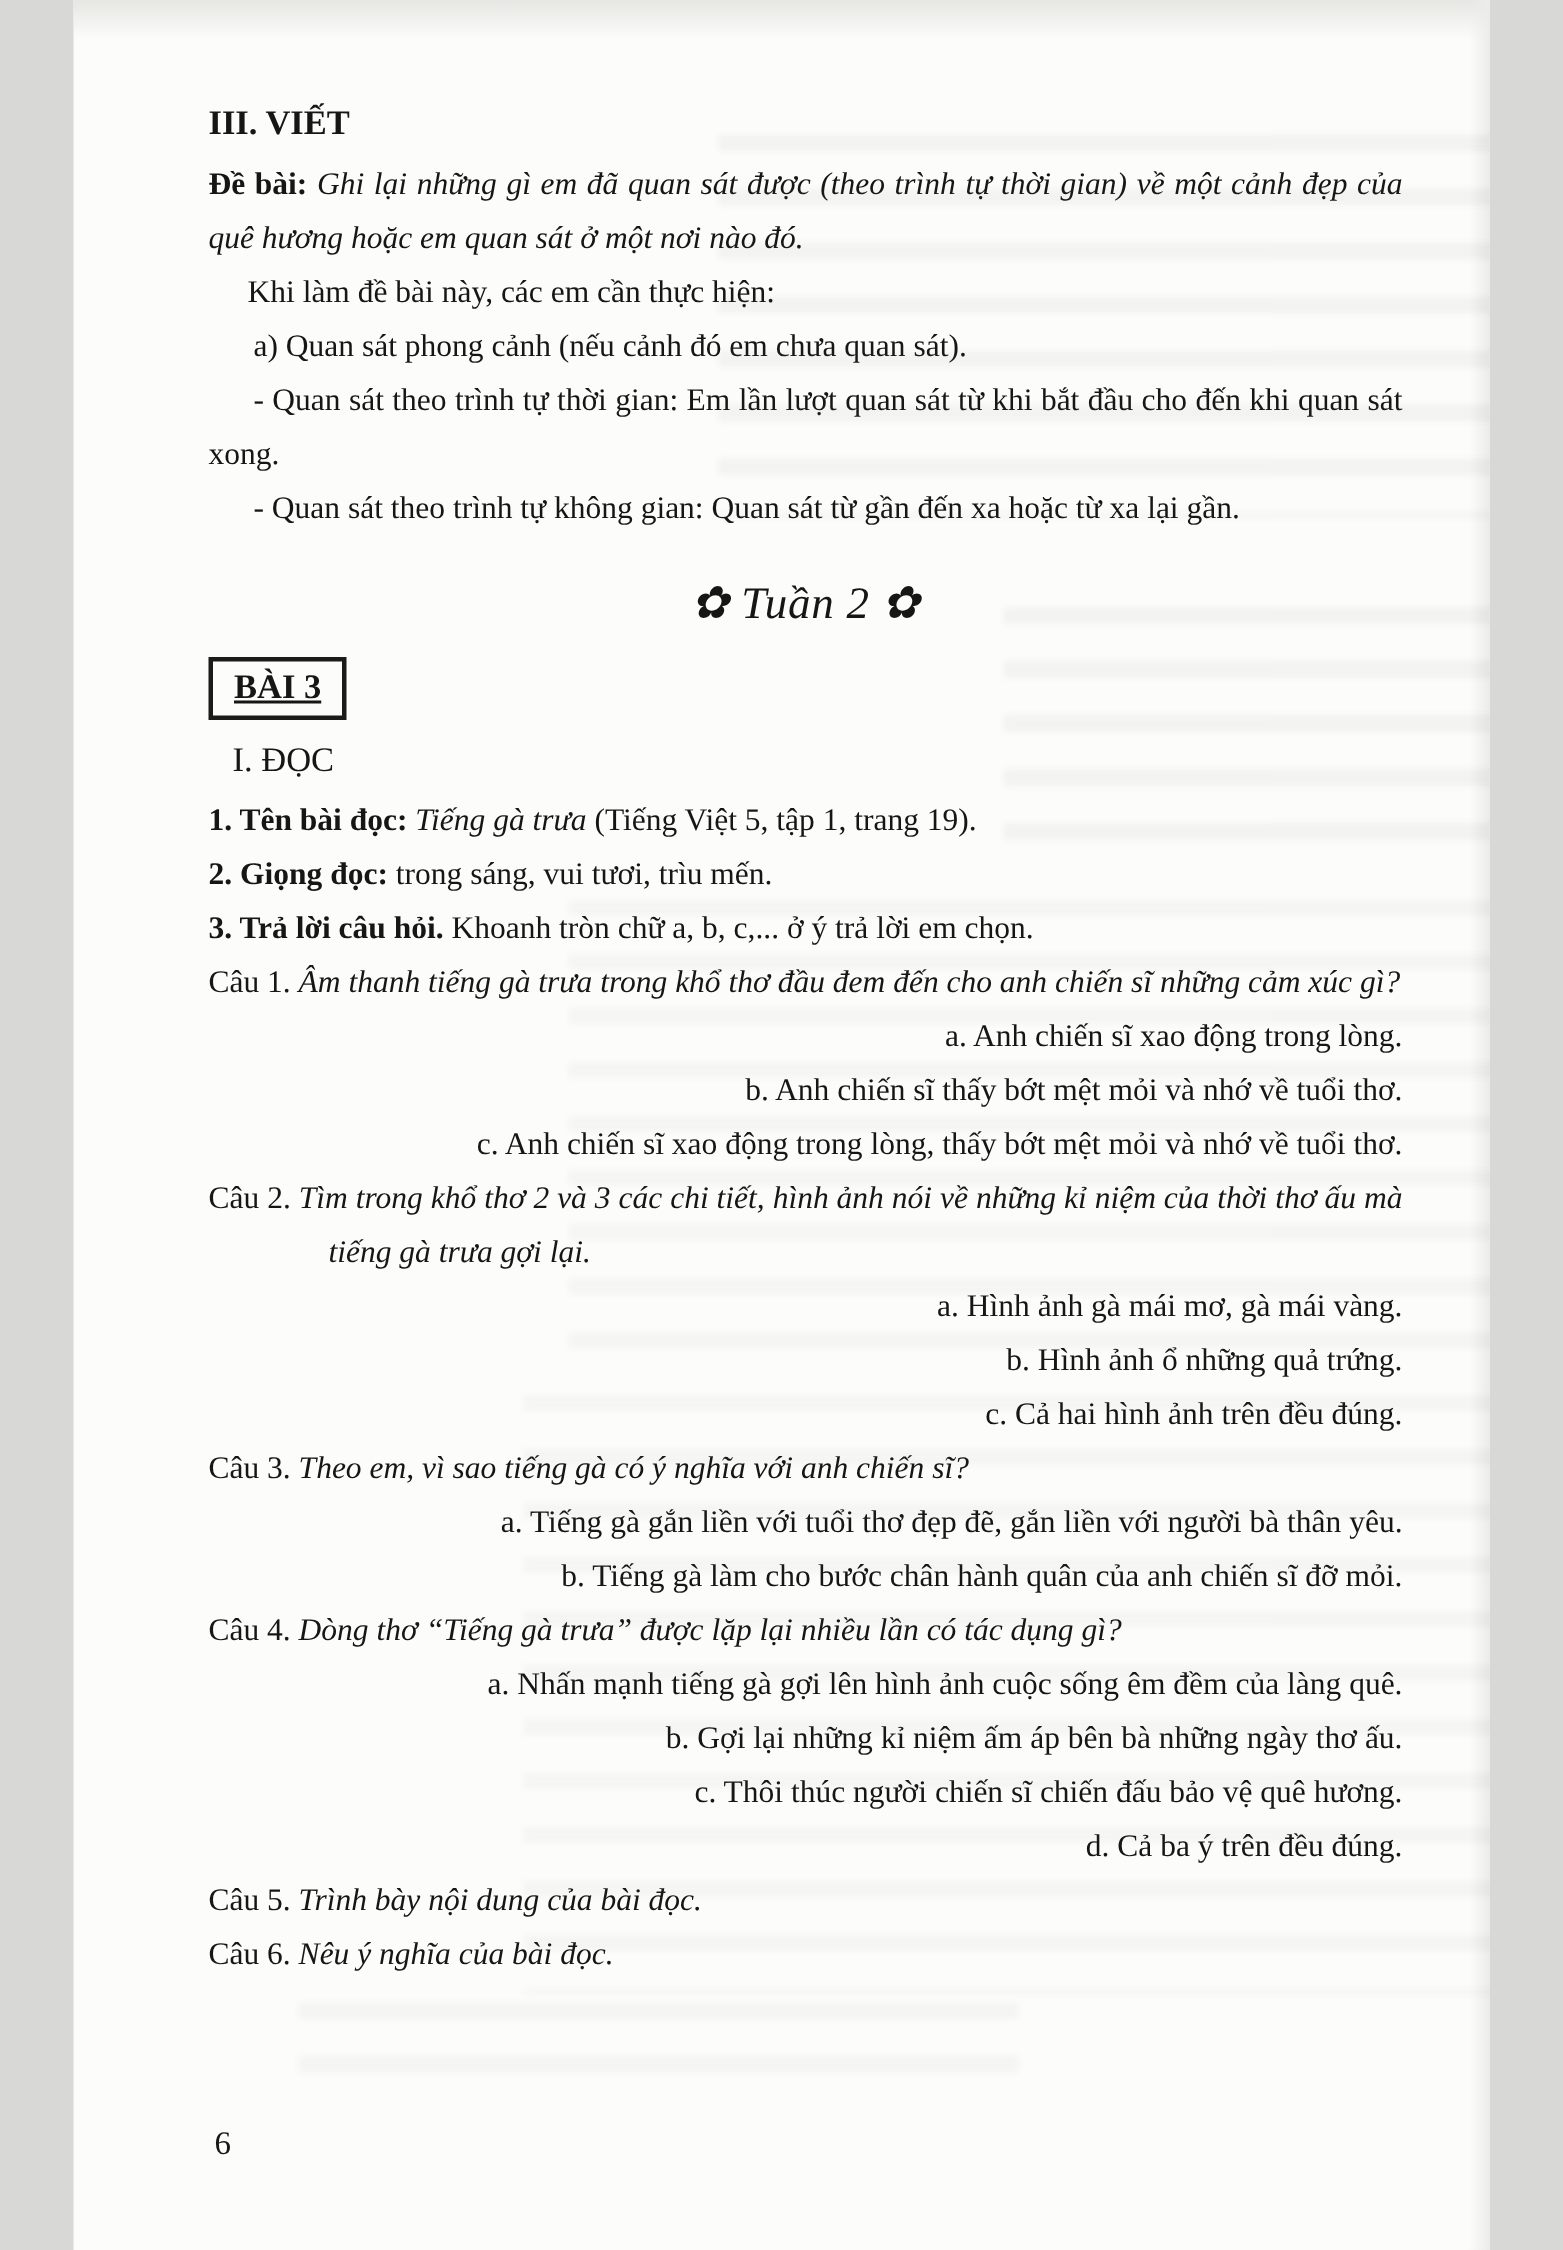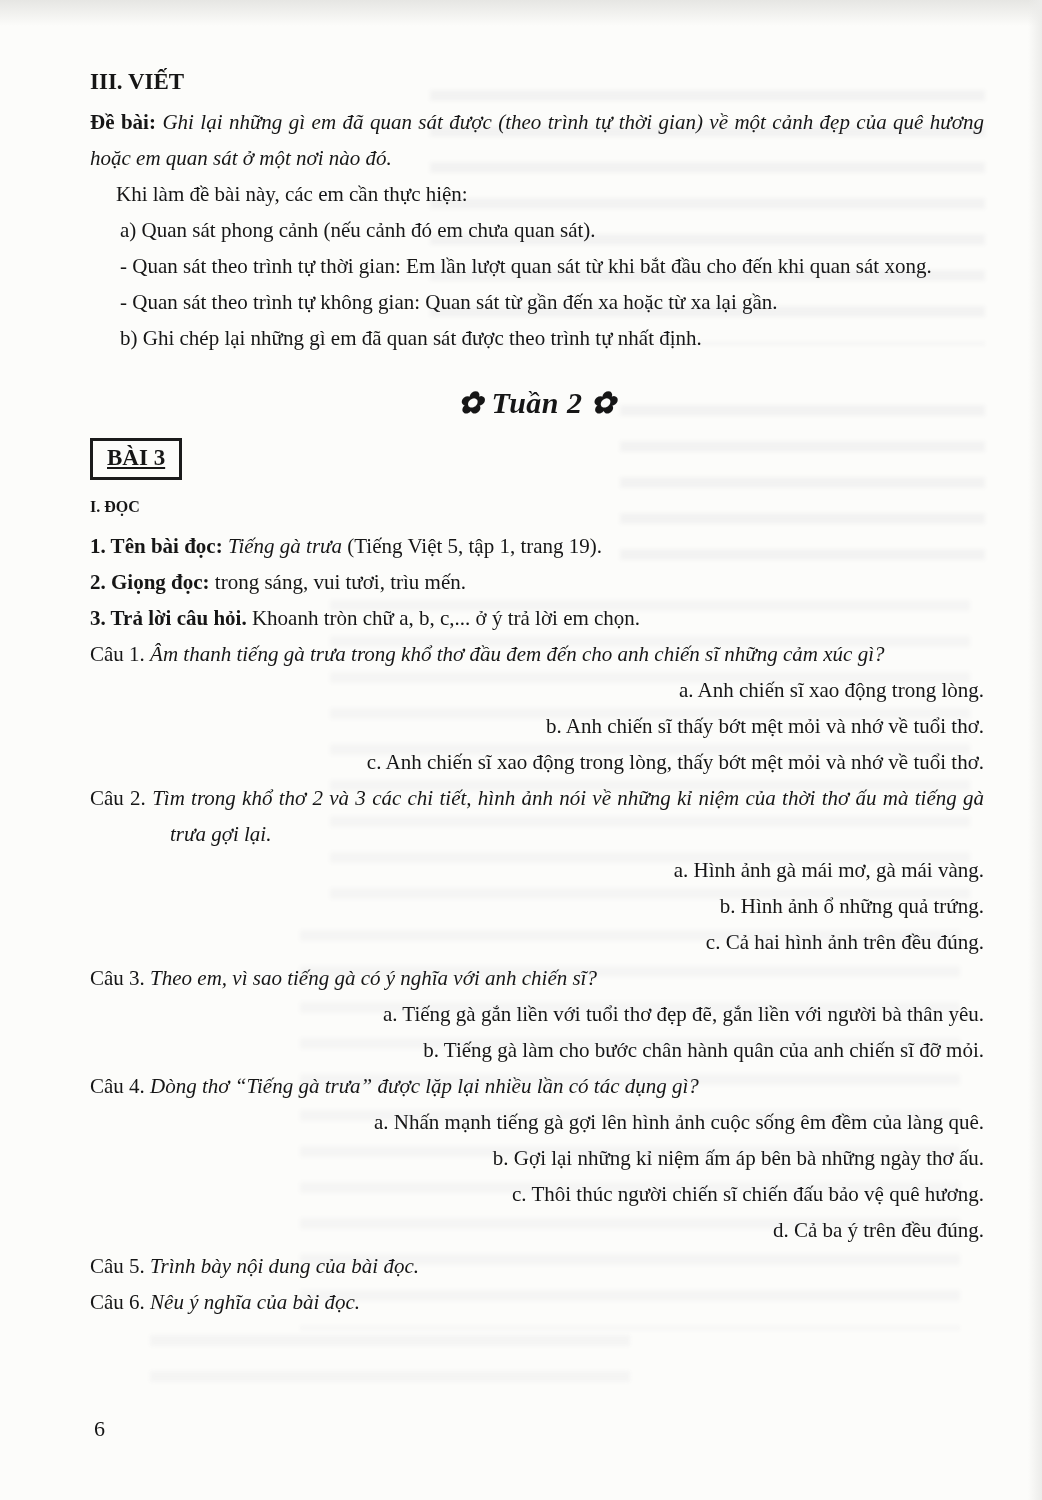--- a/index.html
+++ b/index.html
@@ -5,7 +5,7 @@
   html,body{margin:0;padding:0;background:#d8d8d6;}
   .page{
     position:relative;
-    width:1042px;height:1500px;
+    width:944px;height:1500px;
     margin:0 auto;
     background:#fcfcfa;
     overflow:hidden;

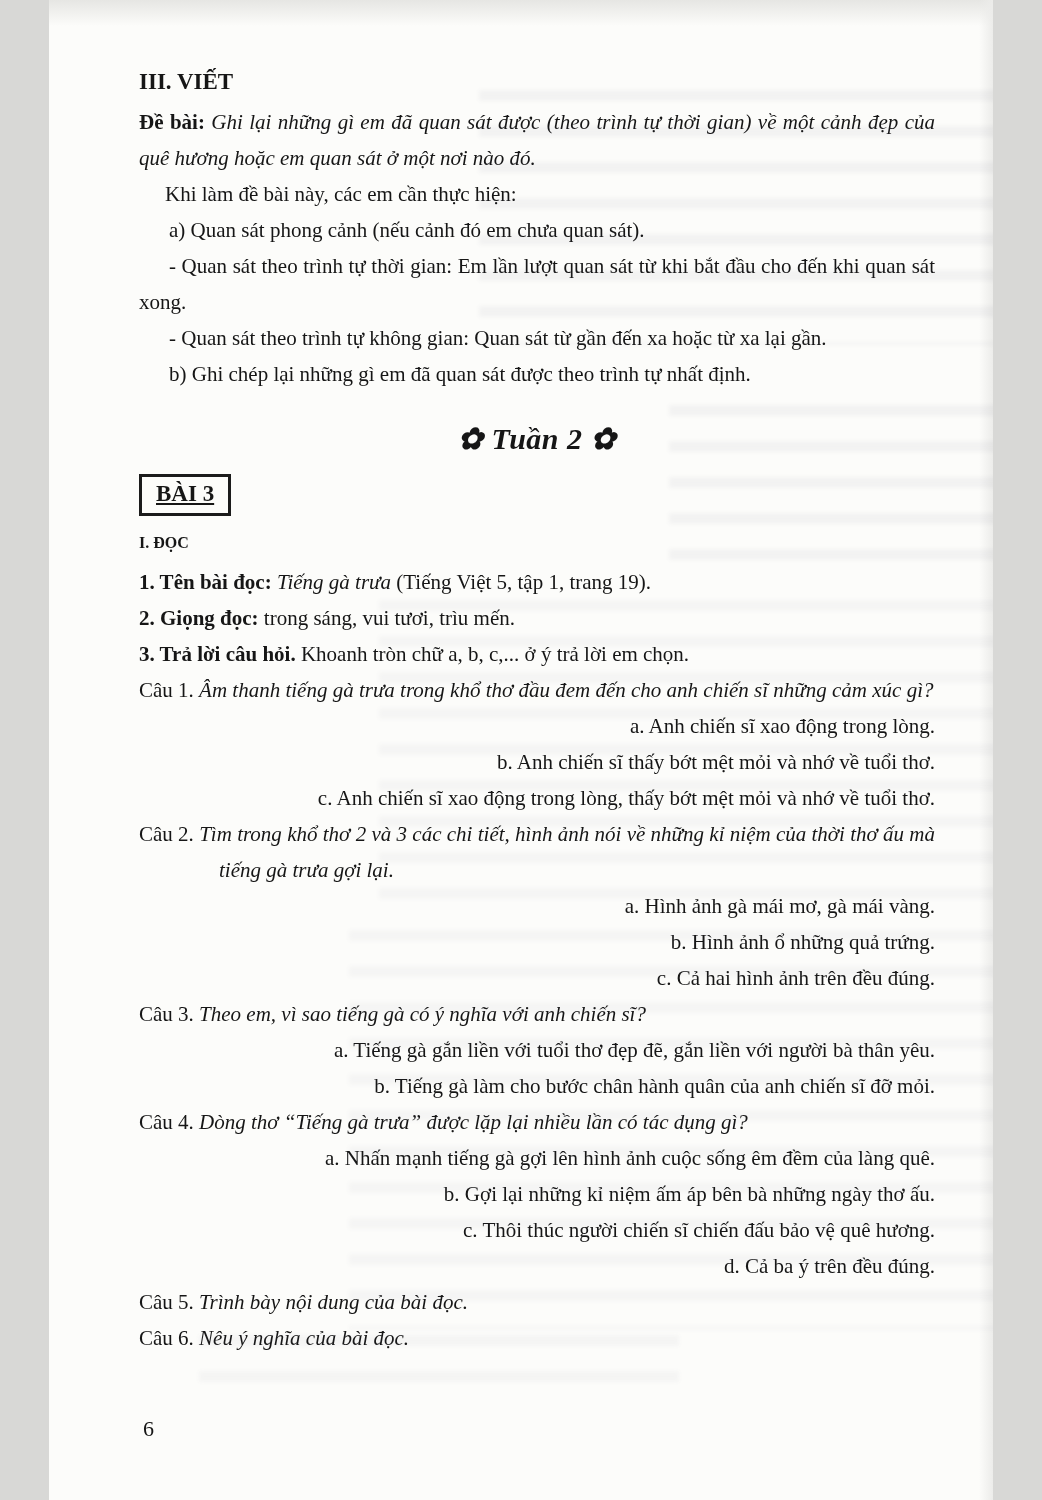--- a/index.html
+++ b/index.html
@@ -64,7 +64,6 @@
     <p class="indent2">a) Quan sát phong cảnh (nếu cảnh đó em chưa quan sát).</p>
     <p class="indent2">- Quan sát theo trình tự thời gian: Em lần lượt quan sát từ khi bắt đầu cho đến khi quan sát xong.</p>
     <p class="indent2">- Quan sát theo trình tự không gian: Quan sát từ gần đến xa hoặc từ xa lại gần.</p>
-    <p class="indent2">b) Ghi chép lại những gì em đã quan sát được theo trình tự nhất định.</p>
 
     <div class="week">✿ Tuần 2 ✿</div>
 

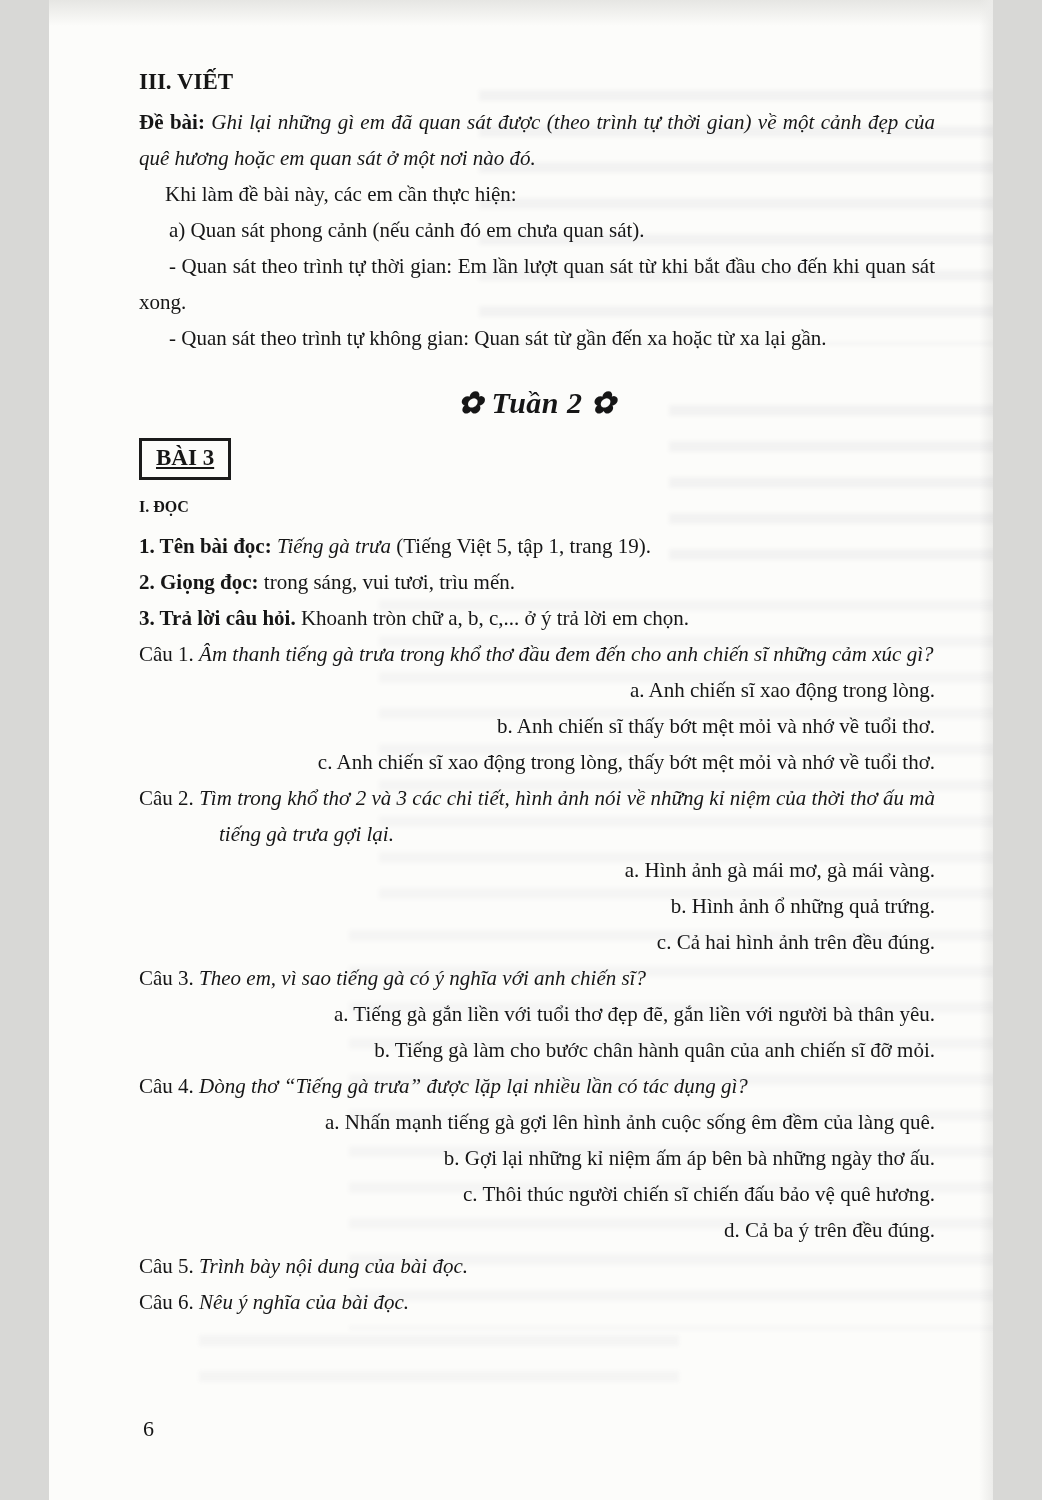--- a/index.html
+++ b/index.html
@@ -24,7 +24,7 @@
   .bi{font-weight:normal;font-style:italic;}
   .indent1{text-indent:26px;}
   .indent2{text-indent:30px;}
-  .week{text-align:center;font-size:30px;font-weight:bold;font-style:italic;
+  .week{text-align:center;font-size:30px;font-weight:normal;font-style:italic;
         margin:26px 0 8px 0;line-height:42px;letter-spacing:.5px;}
   .badge{display:inline-block;border:3px solid #1b1b1b;padding:1px 14px 3px 14px;
          font-weight:bold;font-size:23px;margin:6px 0 8px 0;line-height:32px;text-decoration:underline;}

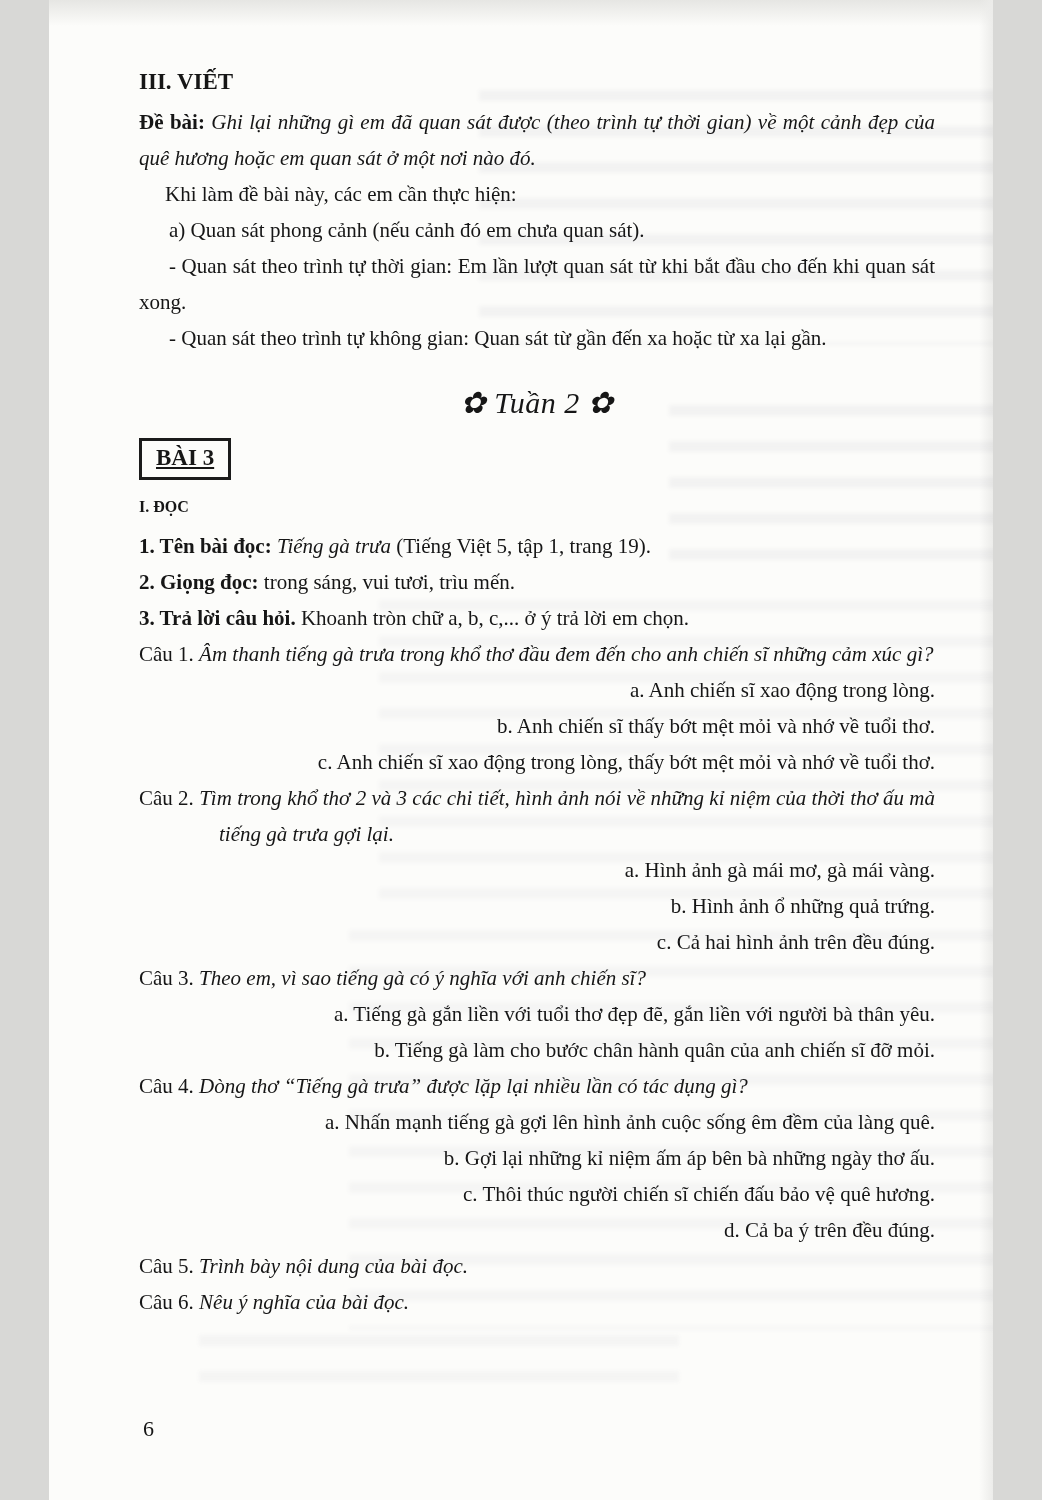--- a/index.html
+++ b/index.html
@@ -28,7 +28,7 @@
         margin:26px 0 8px 0;line-height:42px;letter-spacing:.5px;}
   .badge{display:inline-block;border:3px solid #1b1b1b;padding:1px 14px 3px 14px;
          font-weight:bold;font-size:23px;margin:6px 0 8px 0;line-height:32px;text-decoration:underline;}
-  .h-doc{font-size:16px;font-weight:bold;margin:0 0 2px 0;line-height:38px;}
+  .h-doc{font-size:23px;font-weight:normal;margin:0 0 2px 16px;line-height:38px;}
   .opt{padding-left:55px;text-align:right;}
   .q2hang{padding-left:80px;text-indent:-80px;}
   .page-number{position:absolute;left:94px;top:1414px;font-size:22px;line-height:30px;}

